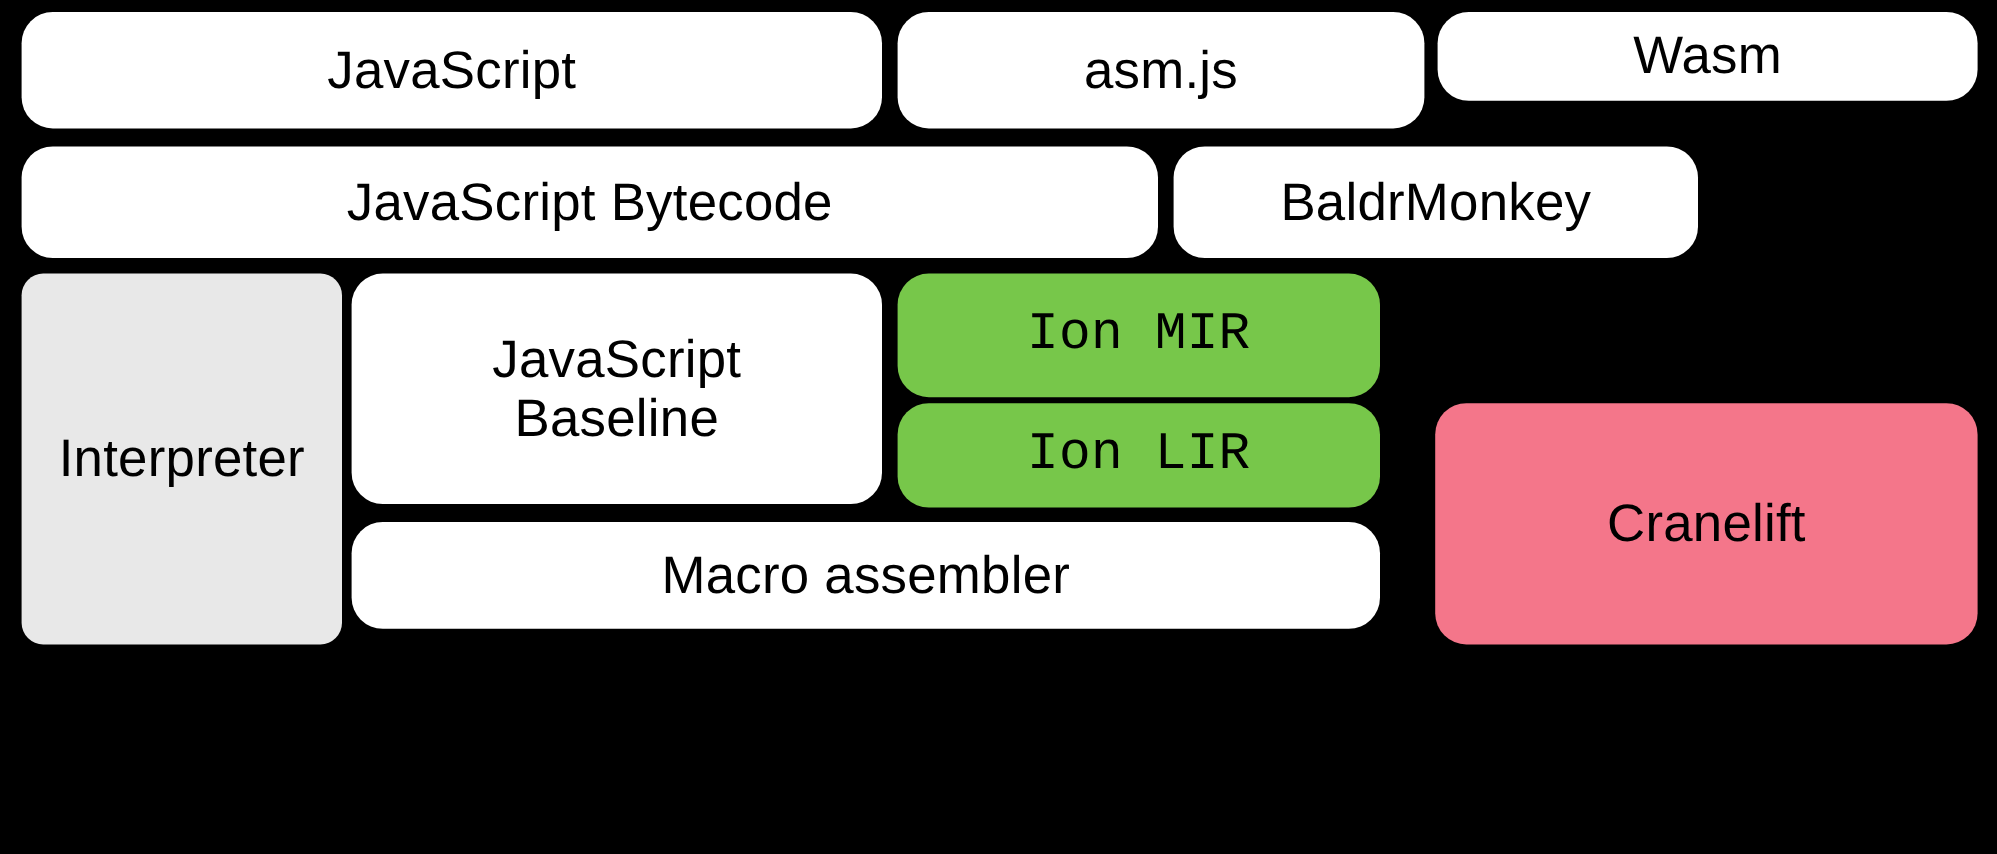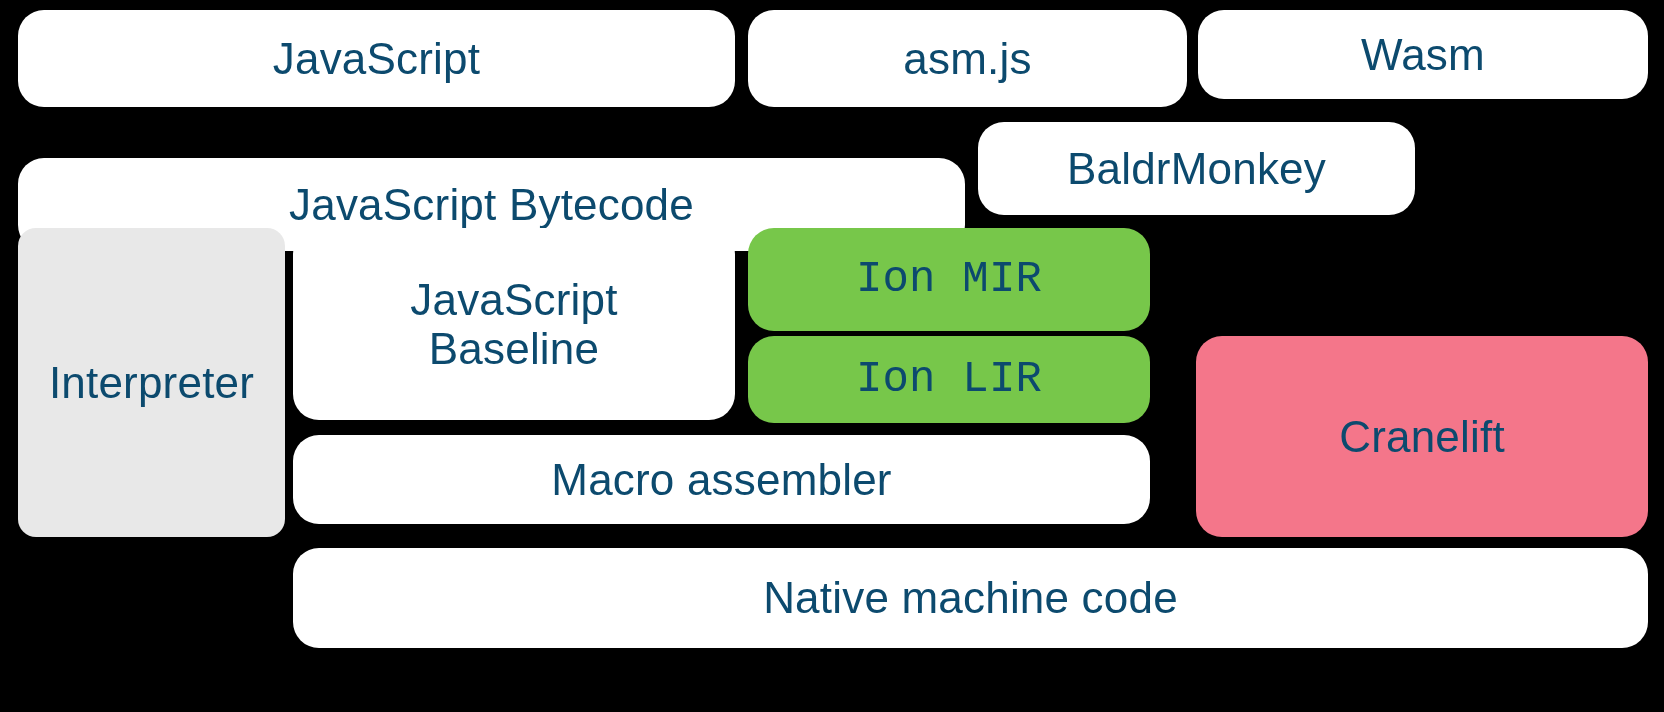--- a/index.html
+++ b/index.html
@@ -23,7 +23,7 @@
     align-items: center;
     justify-content: center;
     text-align: center;
-    color: #0c4a6e;
+    color: #000000;
     font-size: 44px;
     line-height: 1.12;
     font-weight: 400;

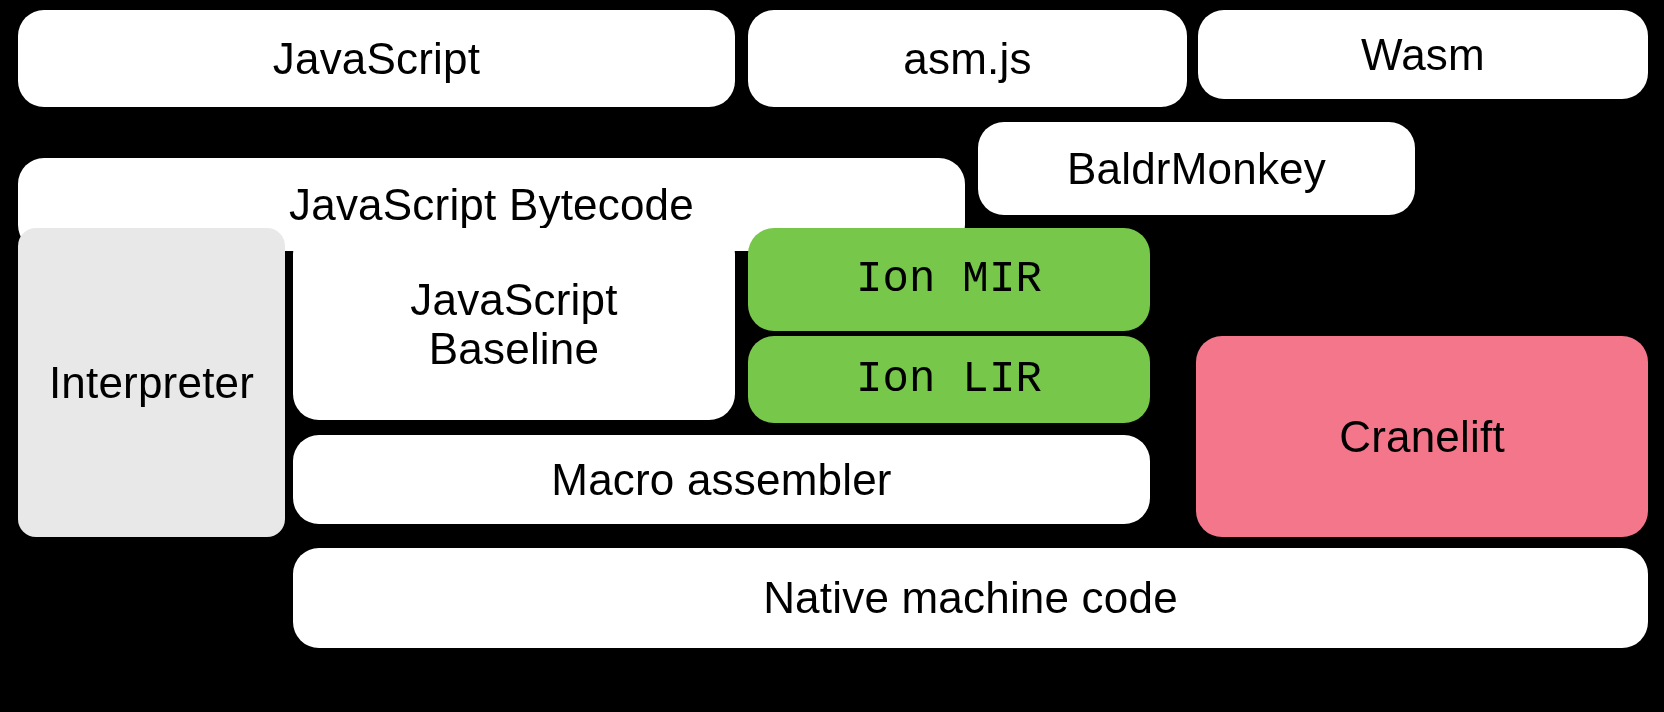--- a/index.html
+++ b/index.html
@@ -39,7 +39,7 @@
   
   #node-javascript        { left: 18px;   top: 10px;  width: 717px; height: 97px; }
   #node-asmjs             { left: 748px;  top: 10px;  width: 439px; height: 97px; }
-  #node-wasm              { left: 1198px; top: 10px;  width: 450px; height: 89px; }
+  #node-wasm              { left: 1198px; top: 10px;  width: 450px; height: 74px; }
 
   
   #node-js-bytecode       { left: 18px;   top: 122px; width: 947px; height: 93px; margin-top: 36px; }

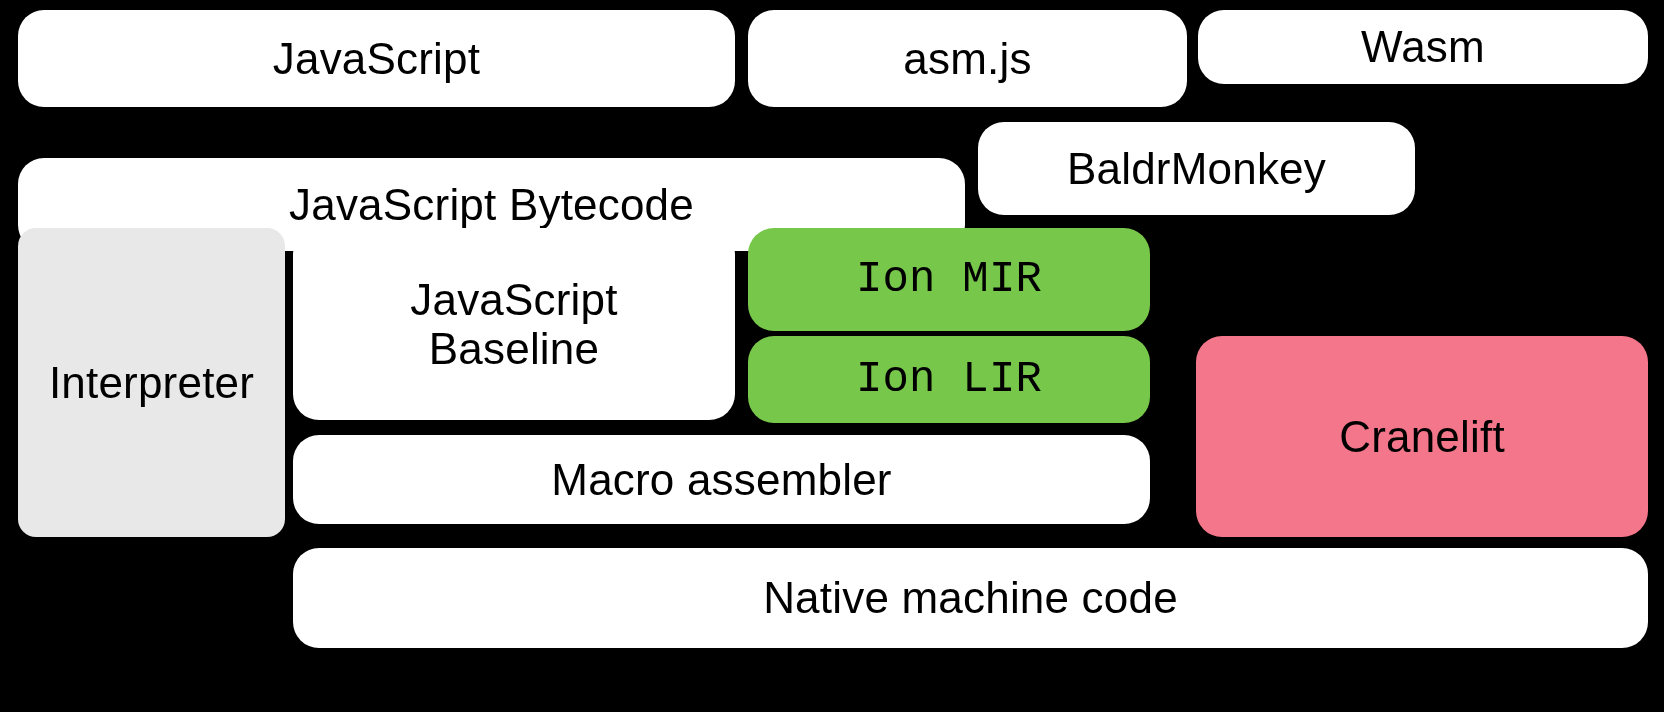--- a/index.html
+++ b/index.html
@@ -42,7 +42,7 @@
   #node-wasm              { left: 1198px; top: 10px;  width: 450px; height: 74px; }
 
   
-  #node-js-bytecode       { left: 18px;   top: 122px; width: 947px; height: 93px; margin-top: 36px; }
+  #node-js-bytecode       { left: 18px;   top: 122px; width: 947px; height: 93px; }
   #node-baldrmonkey       { left: 978px;  top: 122px; width: 437px; height: 93px; }
 
   

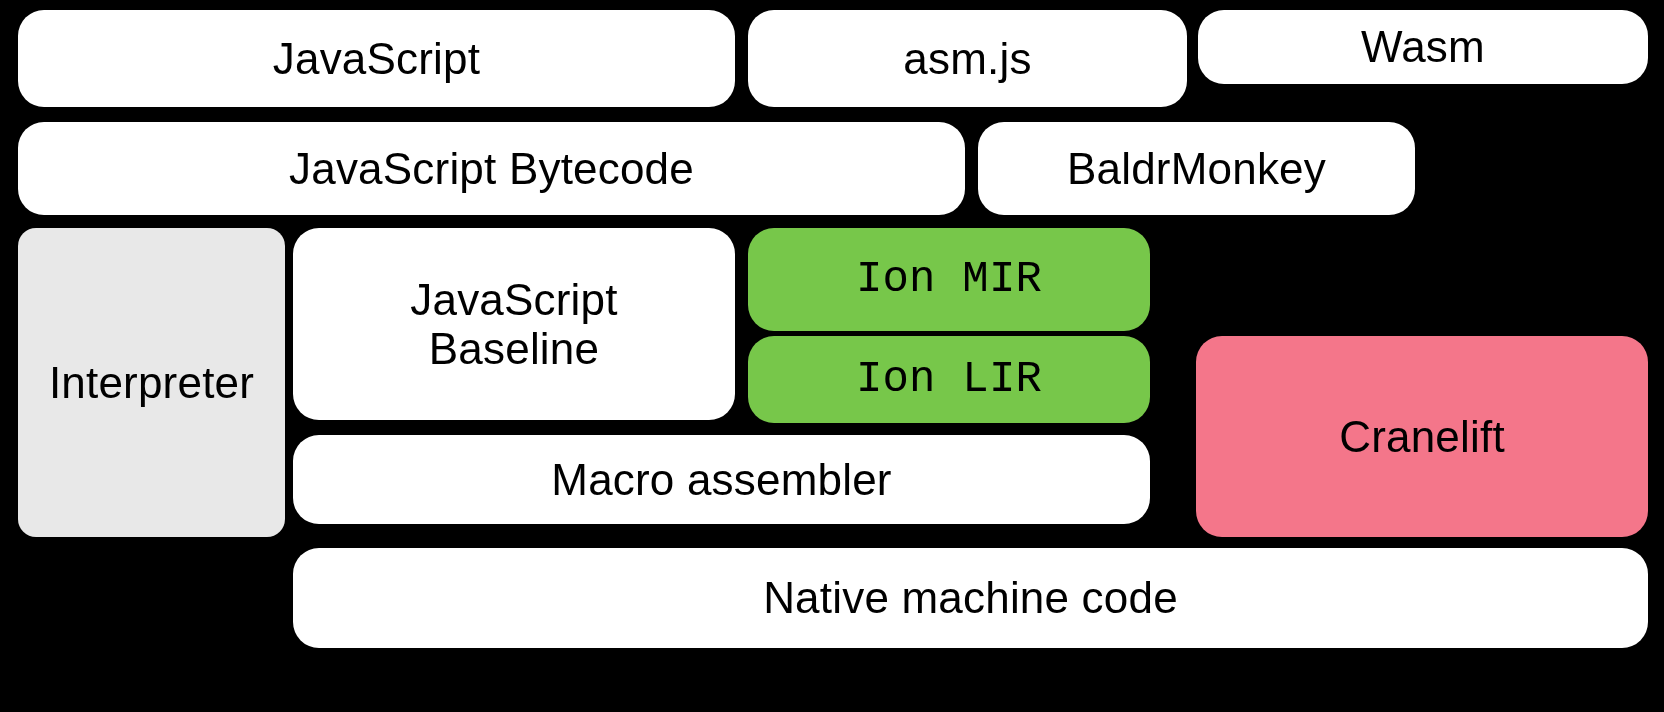--- a/index.html
+++ b/index.html
@@ -84,7 +84,6 @@
 
   <div class="node fill-pink" id="node-cranelift">Cranelift</div>
 
-  <div class="node fill-white" id="node-native-code">Native machine code</div>
 
 </div>
 

